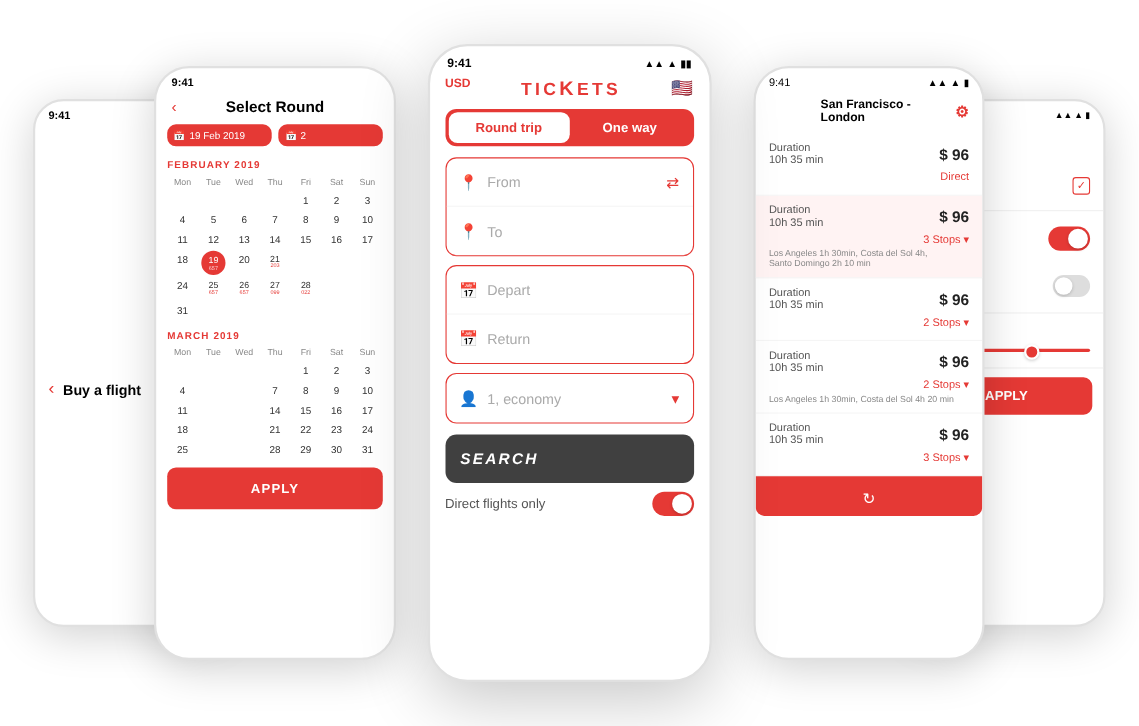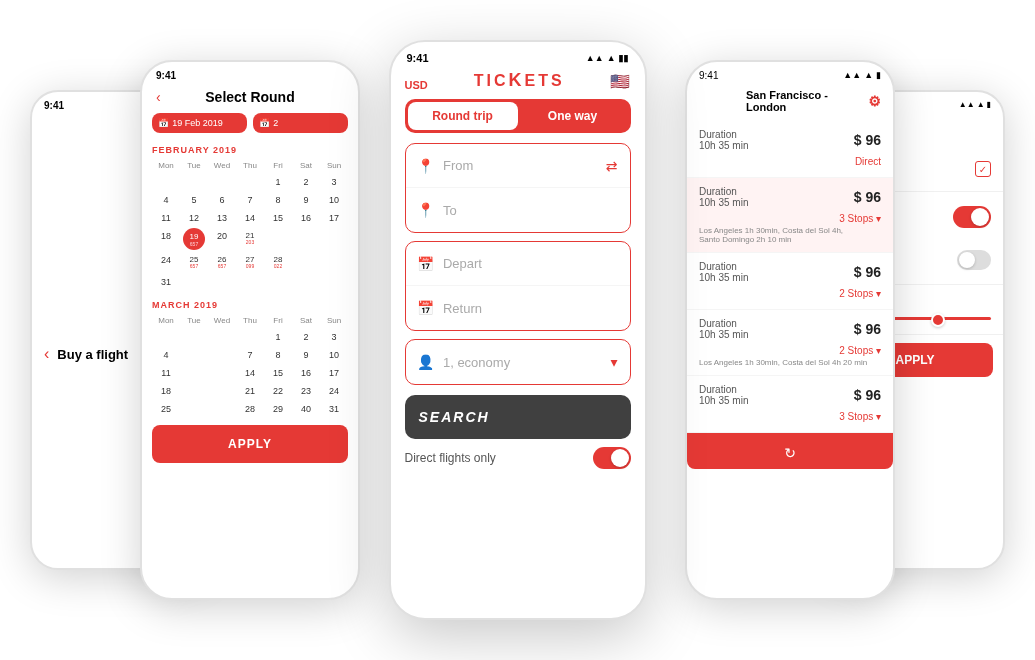--- a/index.html
+++ b/index.html
@@ -232,7 +232,7 @@
     .phone-3 .top-bar {
       display: flex;
       justify-content: space-between;
-      align-items: flex-end;
+      align-items: flex-start;
       padding: 2px 14px 8px;
     }
 

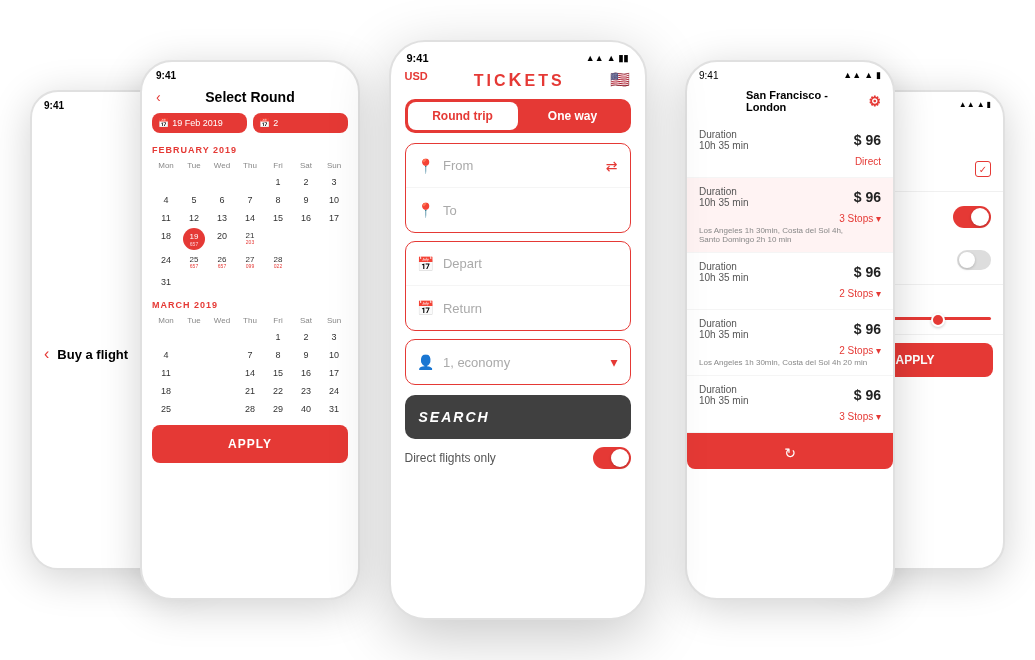--- a/index.html
+++ b/index.html
@@ -697,7 +697,7 @@
         <span class="cal-day"></span>
         <span class="cal-day">28</span>
         <span class="cal-day">29</span>
-        <span class="cal-day">40</span>
+        <span class="cal-day">30</span>
         <span class="cal-day">31</span>
       </div>
     </div>

